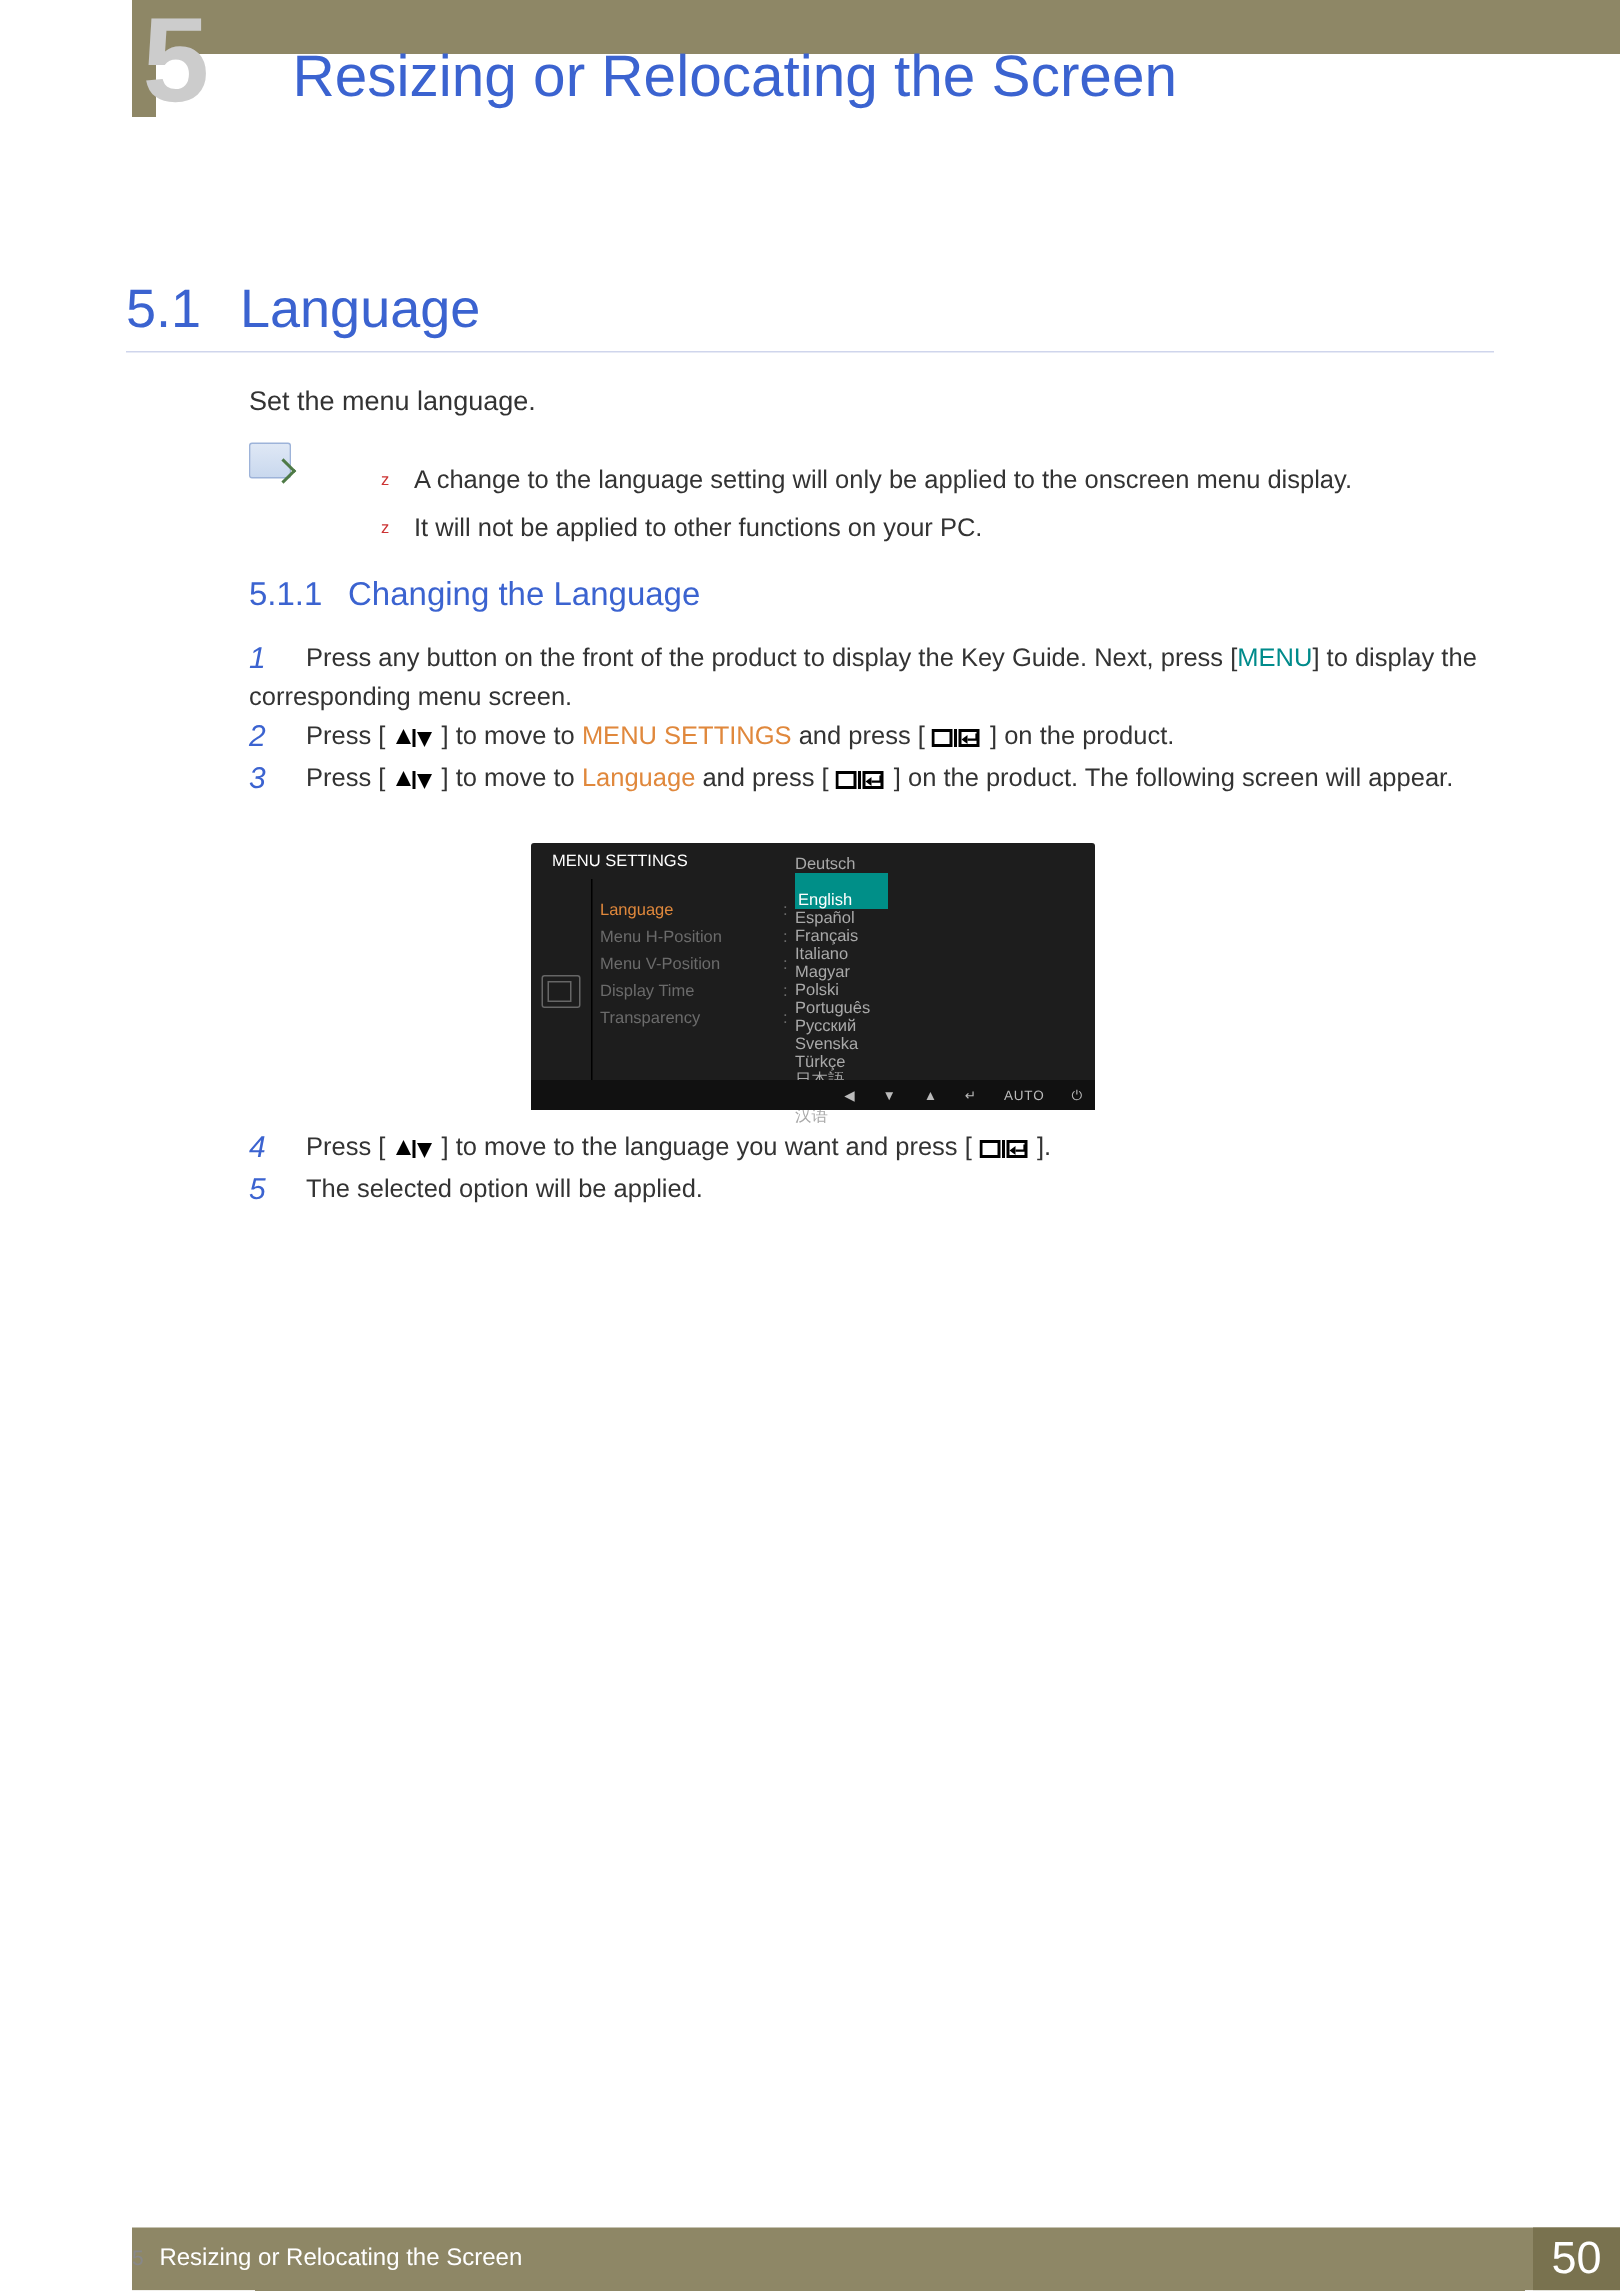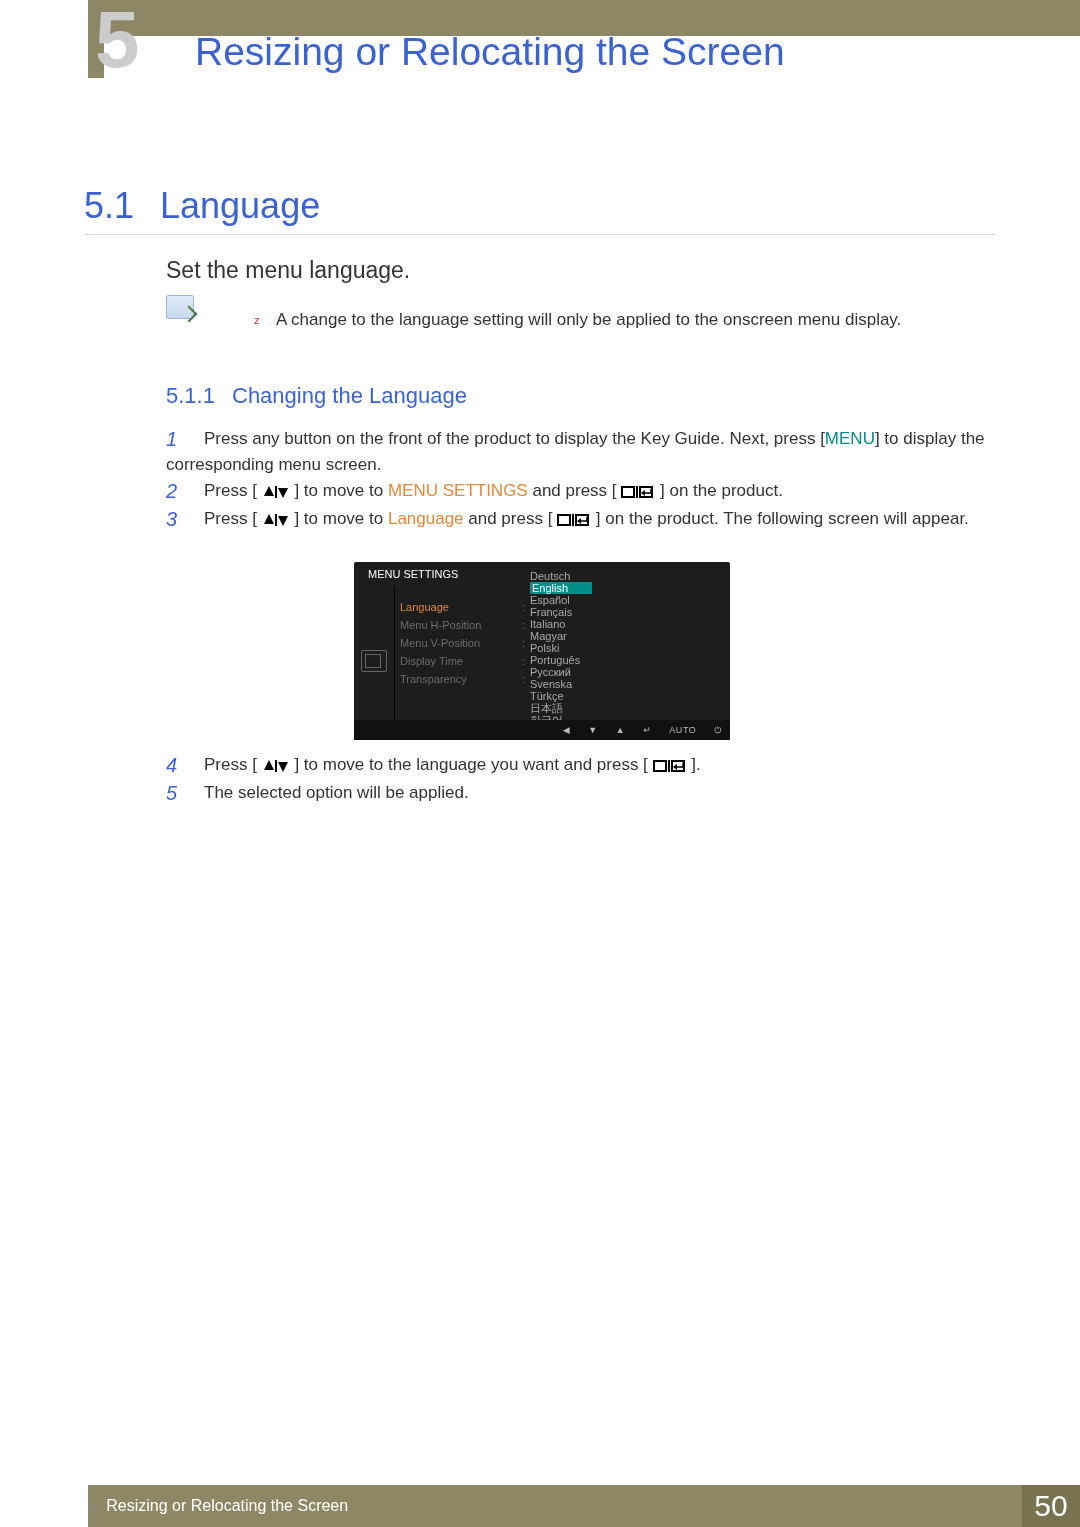--- a/index.html
+++ b/index.html
@@ -16,7 +16,7 @@
   .h51-txt{position:absolute;left:160px;top:185px;font-size:36px;color:#3b63d0}
   .h51-rule{position:absolute;left:84px;right:84px;top:234px;border-top:1px solid #cfd5ec}
 
-  .intro{position:absolute;left:166px;top:257px;font-size:23px;color:#333}
+  .intro{position:absolute;left:166px;top:257px;font-size:18px;color:#333}
 
   
   .note-icon{position:absolute;left:166px;top:295px;width:26px;height:22px;background:linear-gradient(180deg,#dfe8f5,#c9d8ee);border:1px solid #9db3d9;border-radius:2px}

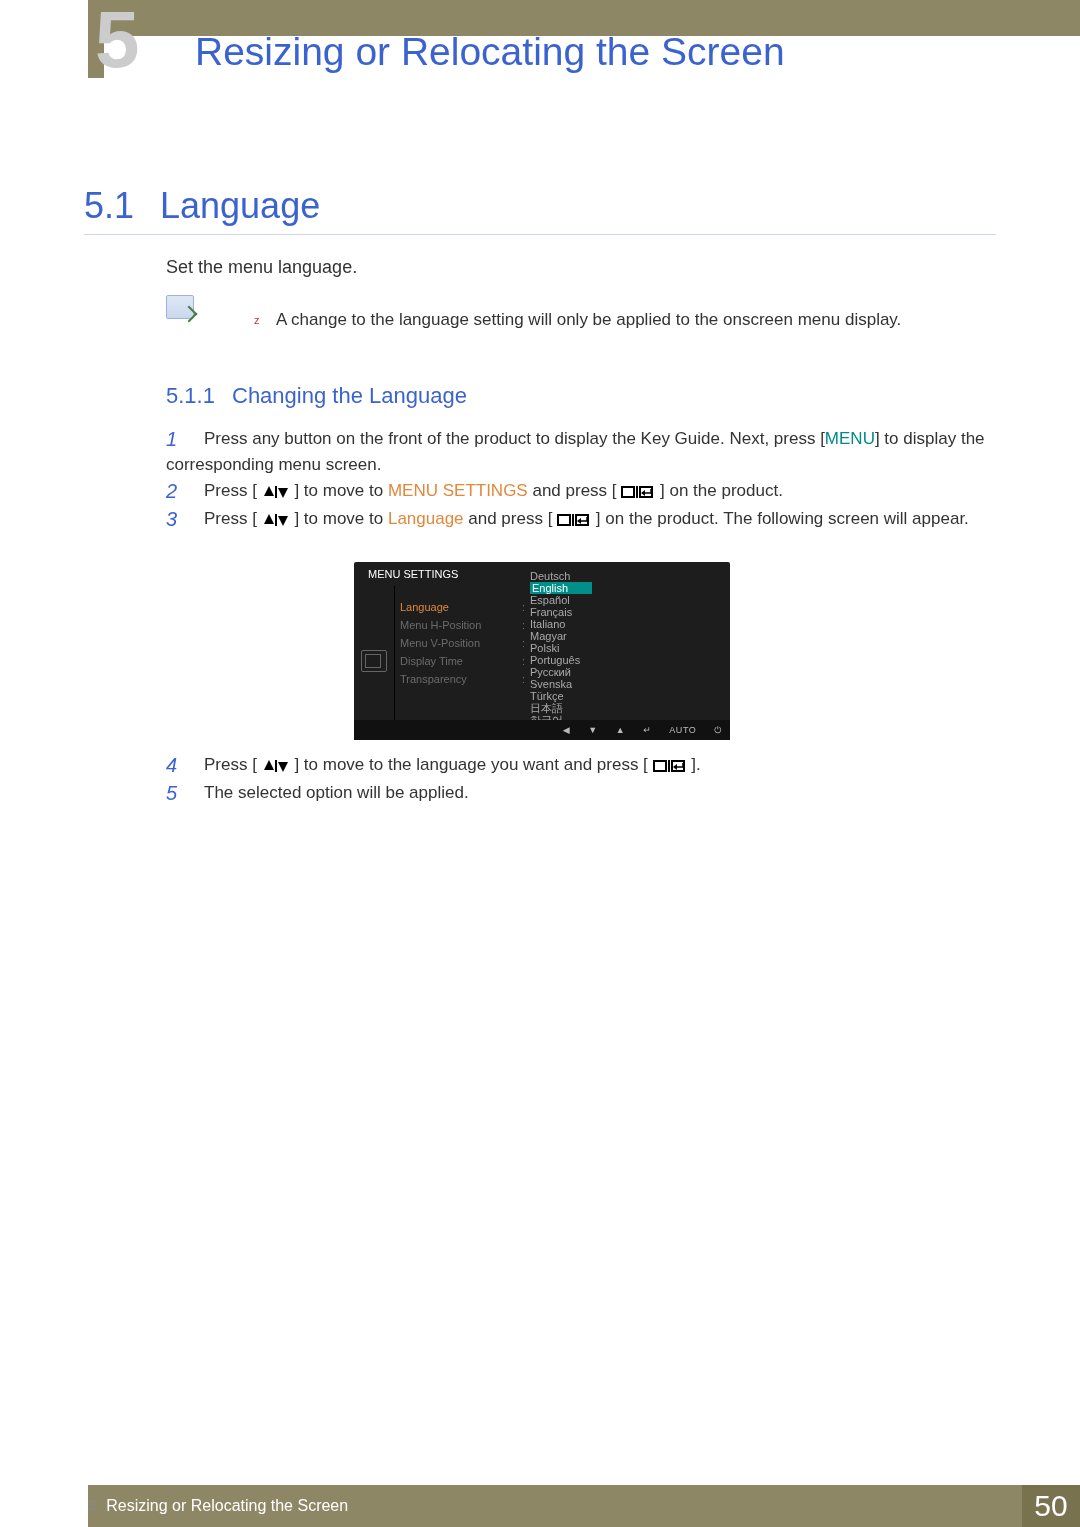--- a/index.html
+++ b/index.html
@@ -83,6 +83,7 @@
   <div class="note-icon"></div>
   <ul class="note-lines">
     <li>A change to the language setting will only be applied to the onscreen menu display.</li>
+    <li>It will not be applied to other functions on your PC.</li>
   </ul>
 
   <div class="h511-num">5.1.1</div>

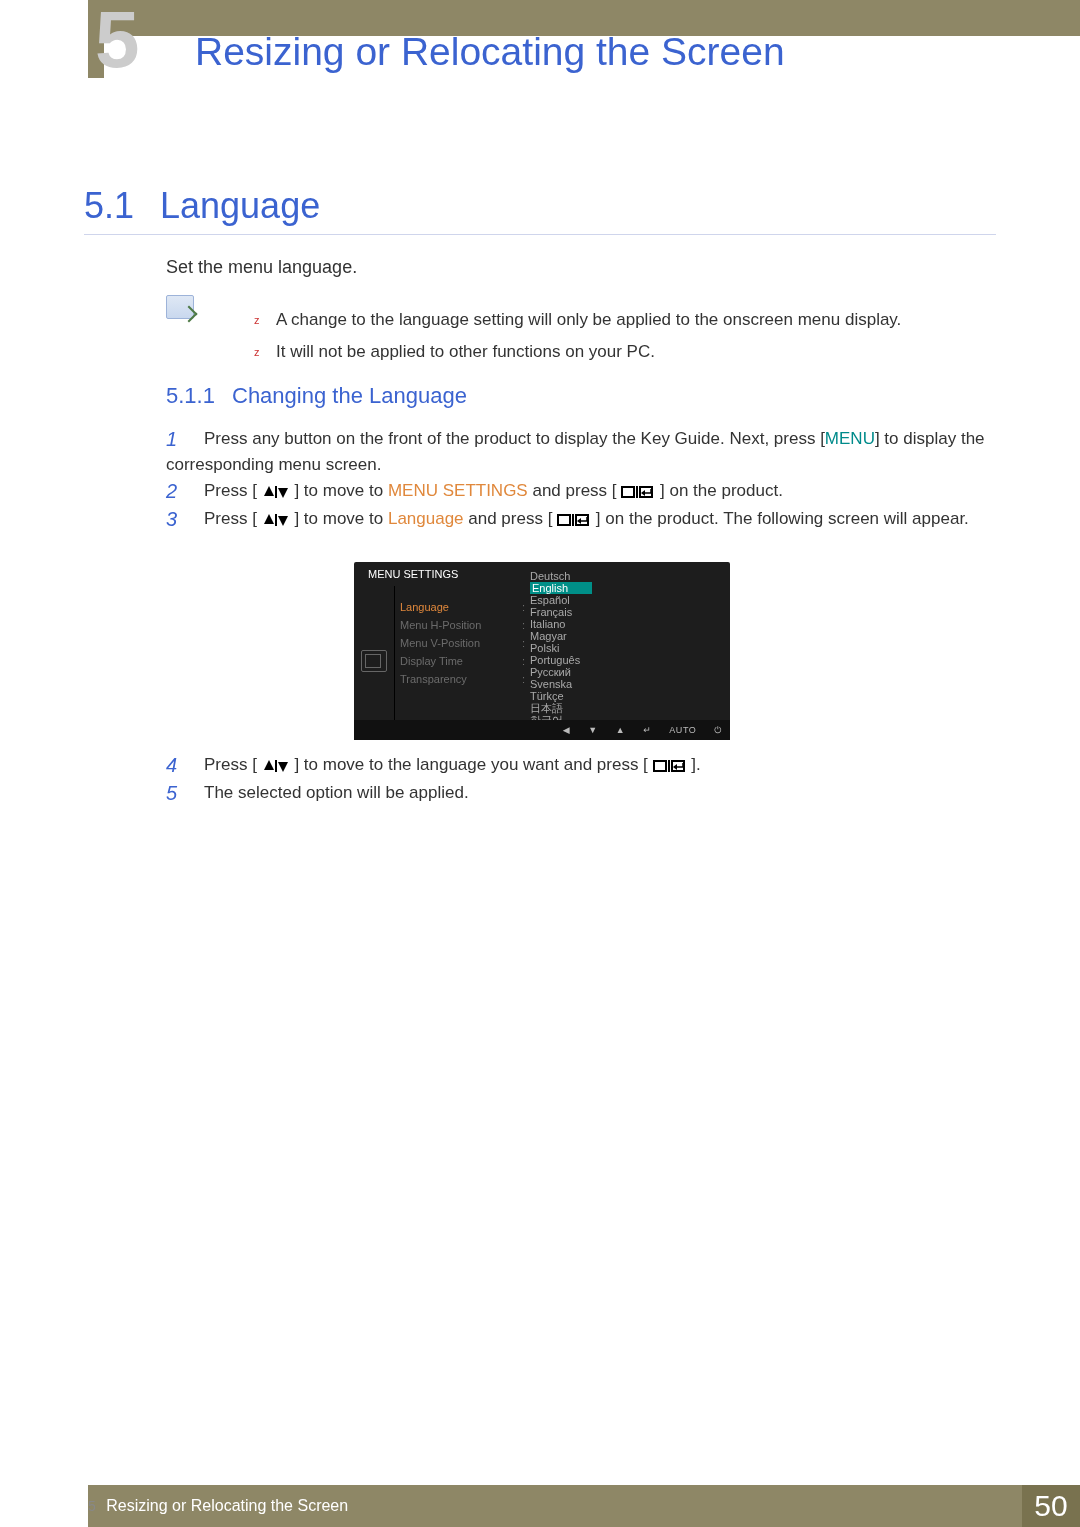--- a/index.html
+++ b/index.html
@@ -54,7 +54,7 @@
   .osd-items div{height:18px;line-height:18px}
   .osd-items .sel{color:#e0883c}
   .osd-langs{position:absolute;left:176px;top:8px;font-size:11px;color:#a9a9a9;line-height:12px}
-  .osd-langs .hl{background:#008f88;color:#fff;display:inline-block;padding:0 24px 0 2px}
+  .osd-langs .hl{background:#008f88;color:#fff;display:inline-block;padding:12px 24px 0 2px}
   .osd-colon{position:absolute;left:168px;top:36px;font-size:11px;color:#6b6b6b;line-height:18px}
   .osd-bottom{position:absolute;left:0;right:0;bottom:0;height:20px;background:#111;color:#aaa;font-size:9px;letter-spacing:.06em;display:flex;justify-content:flex-end;align-items:center;gap:18px;padding-right:8px}
   .osd-bottom span{color:#bbb}

